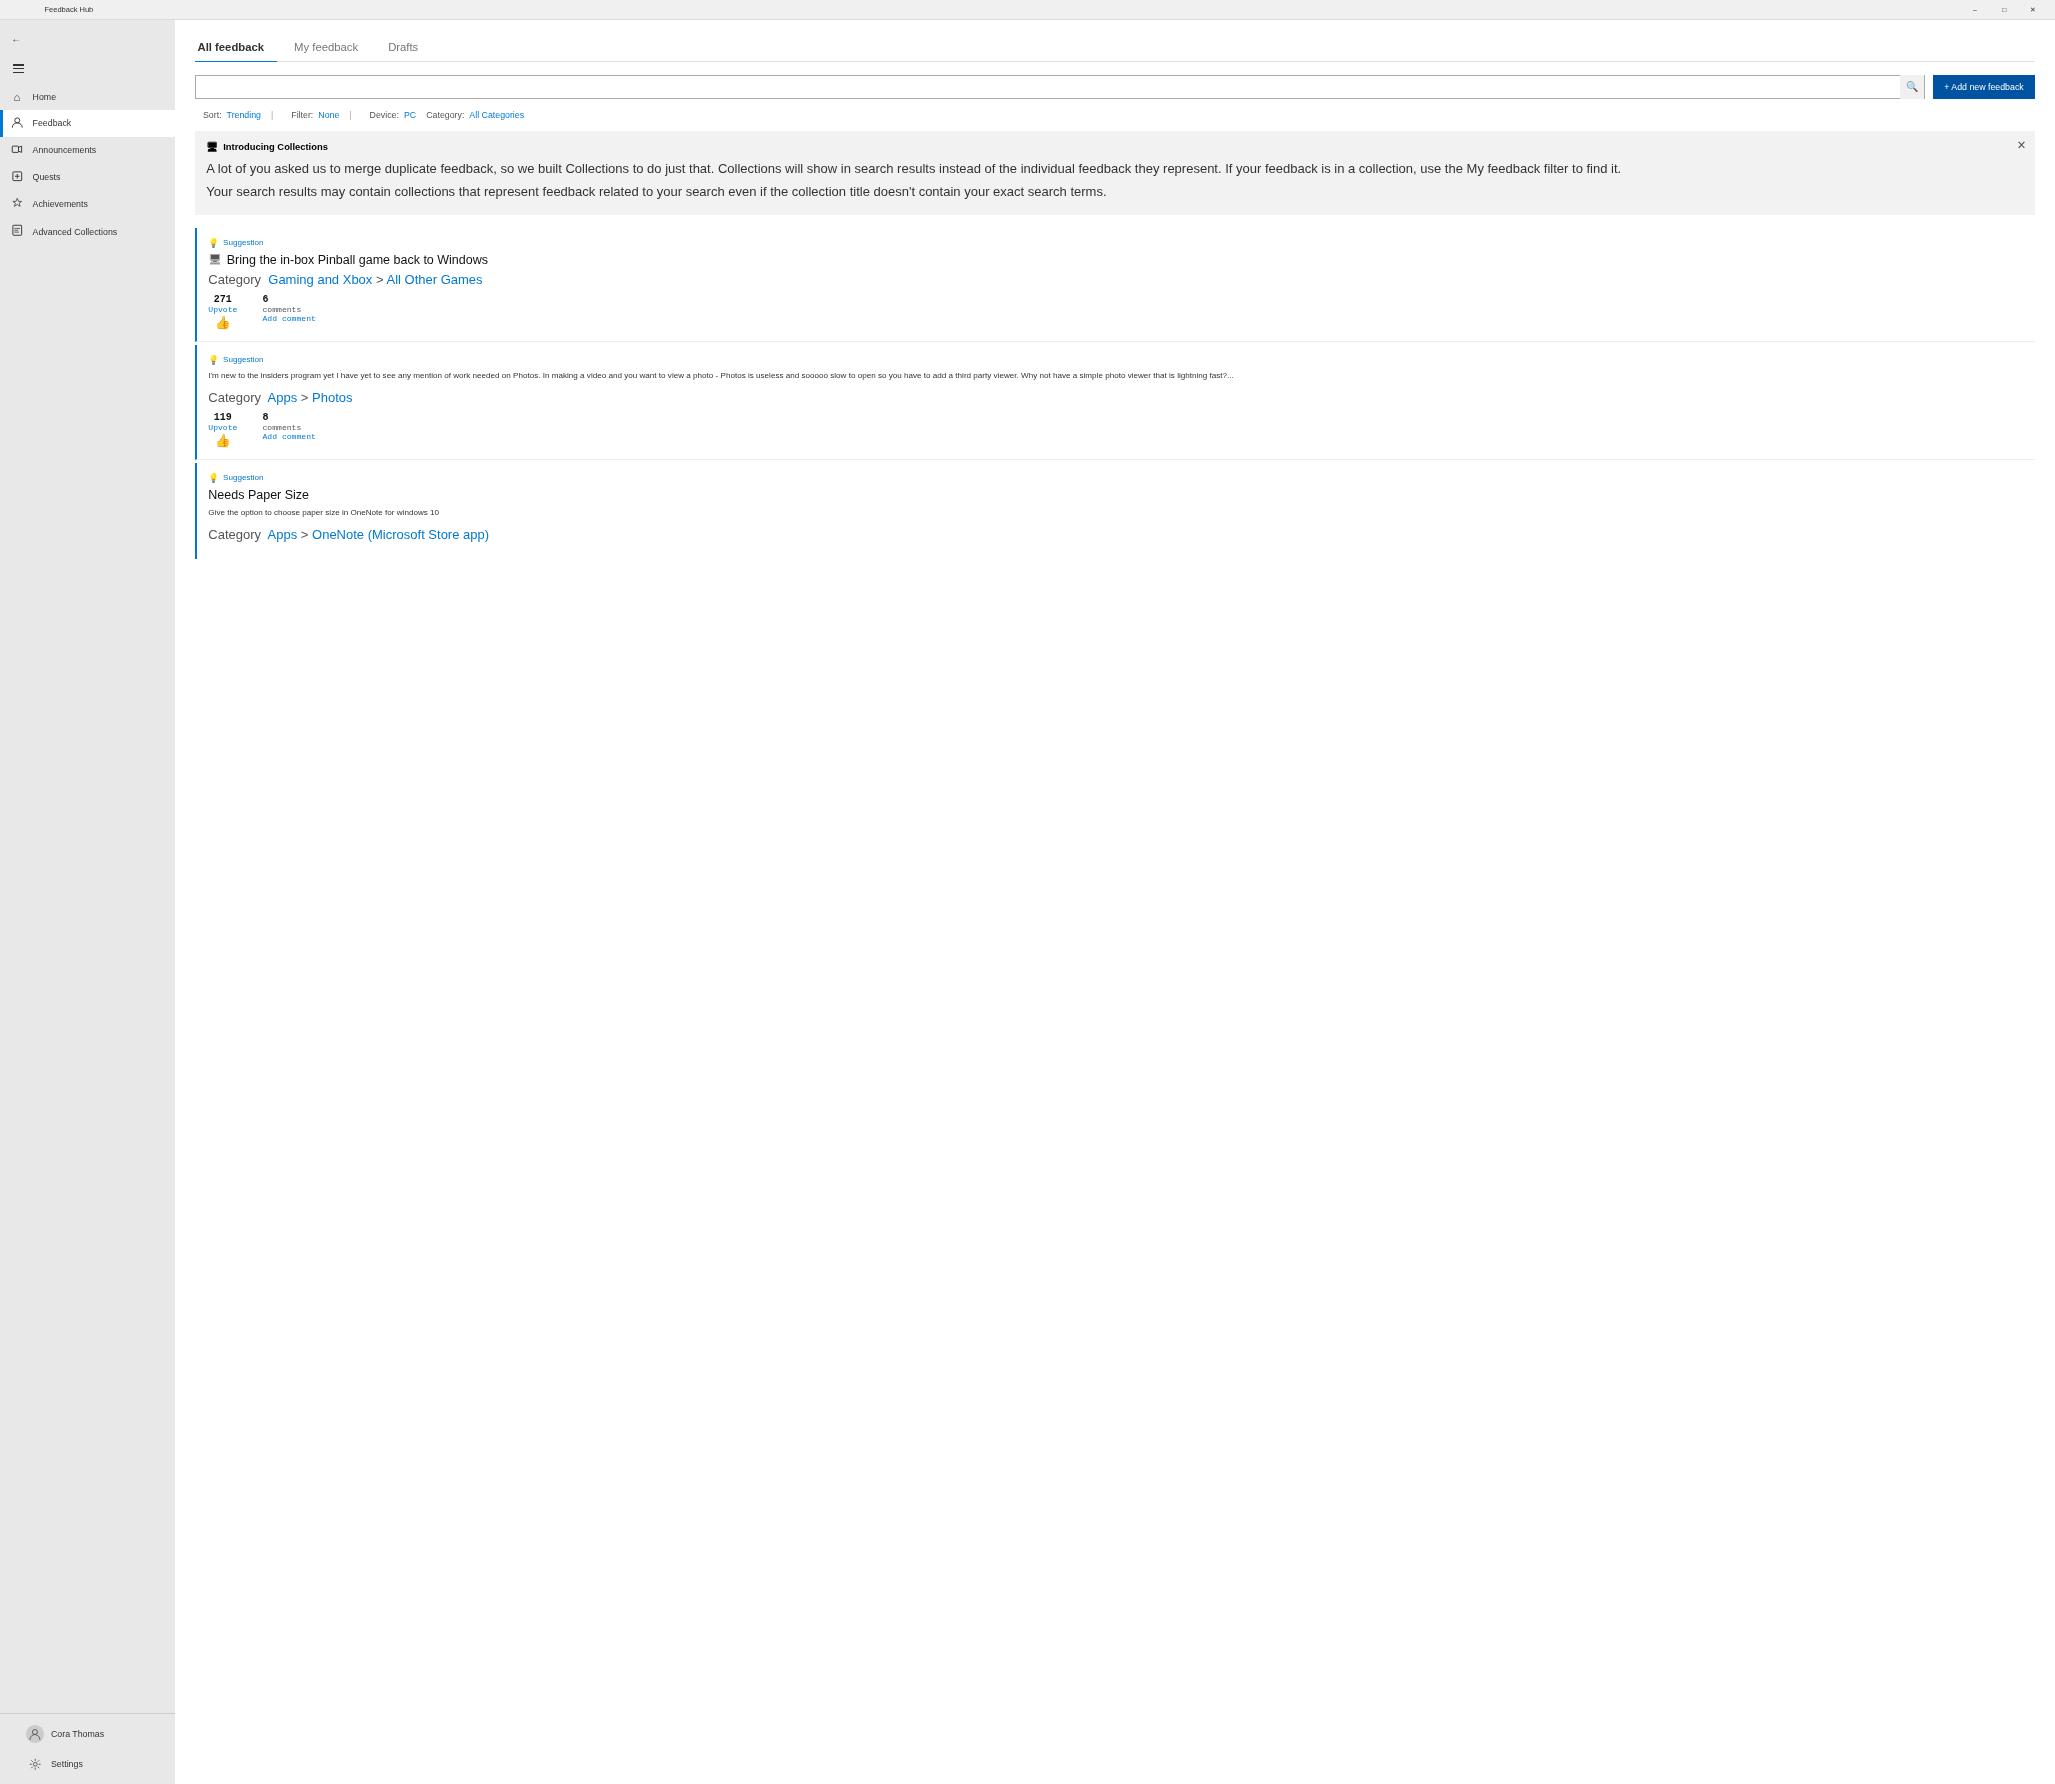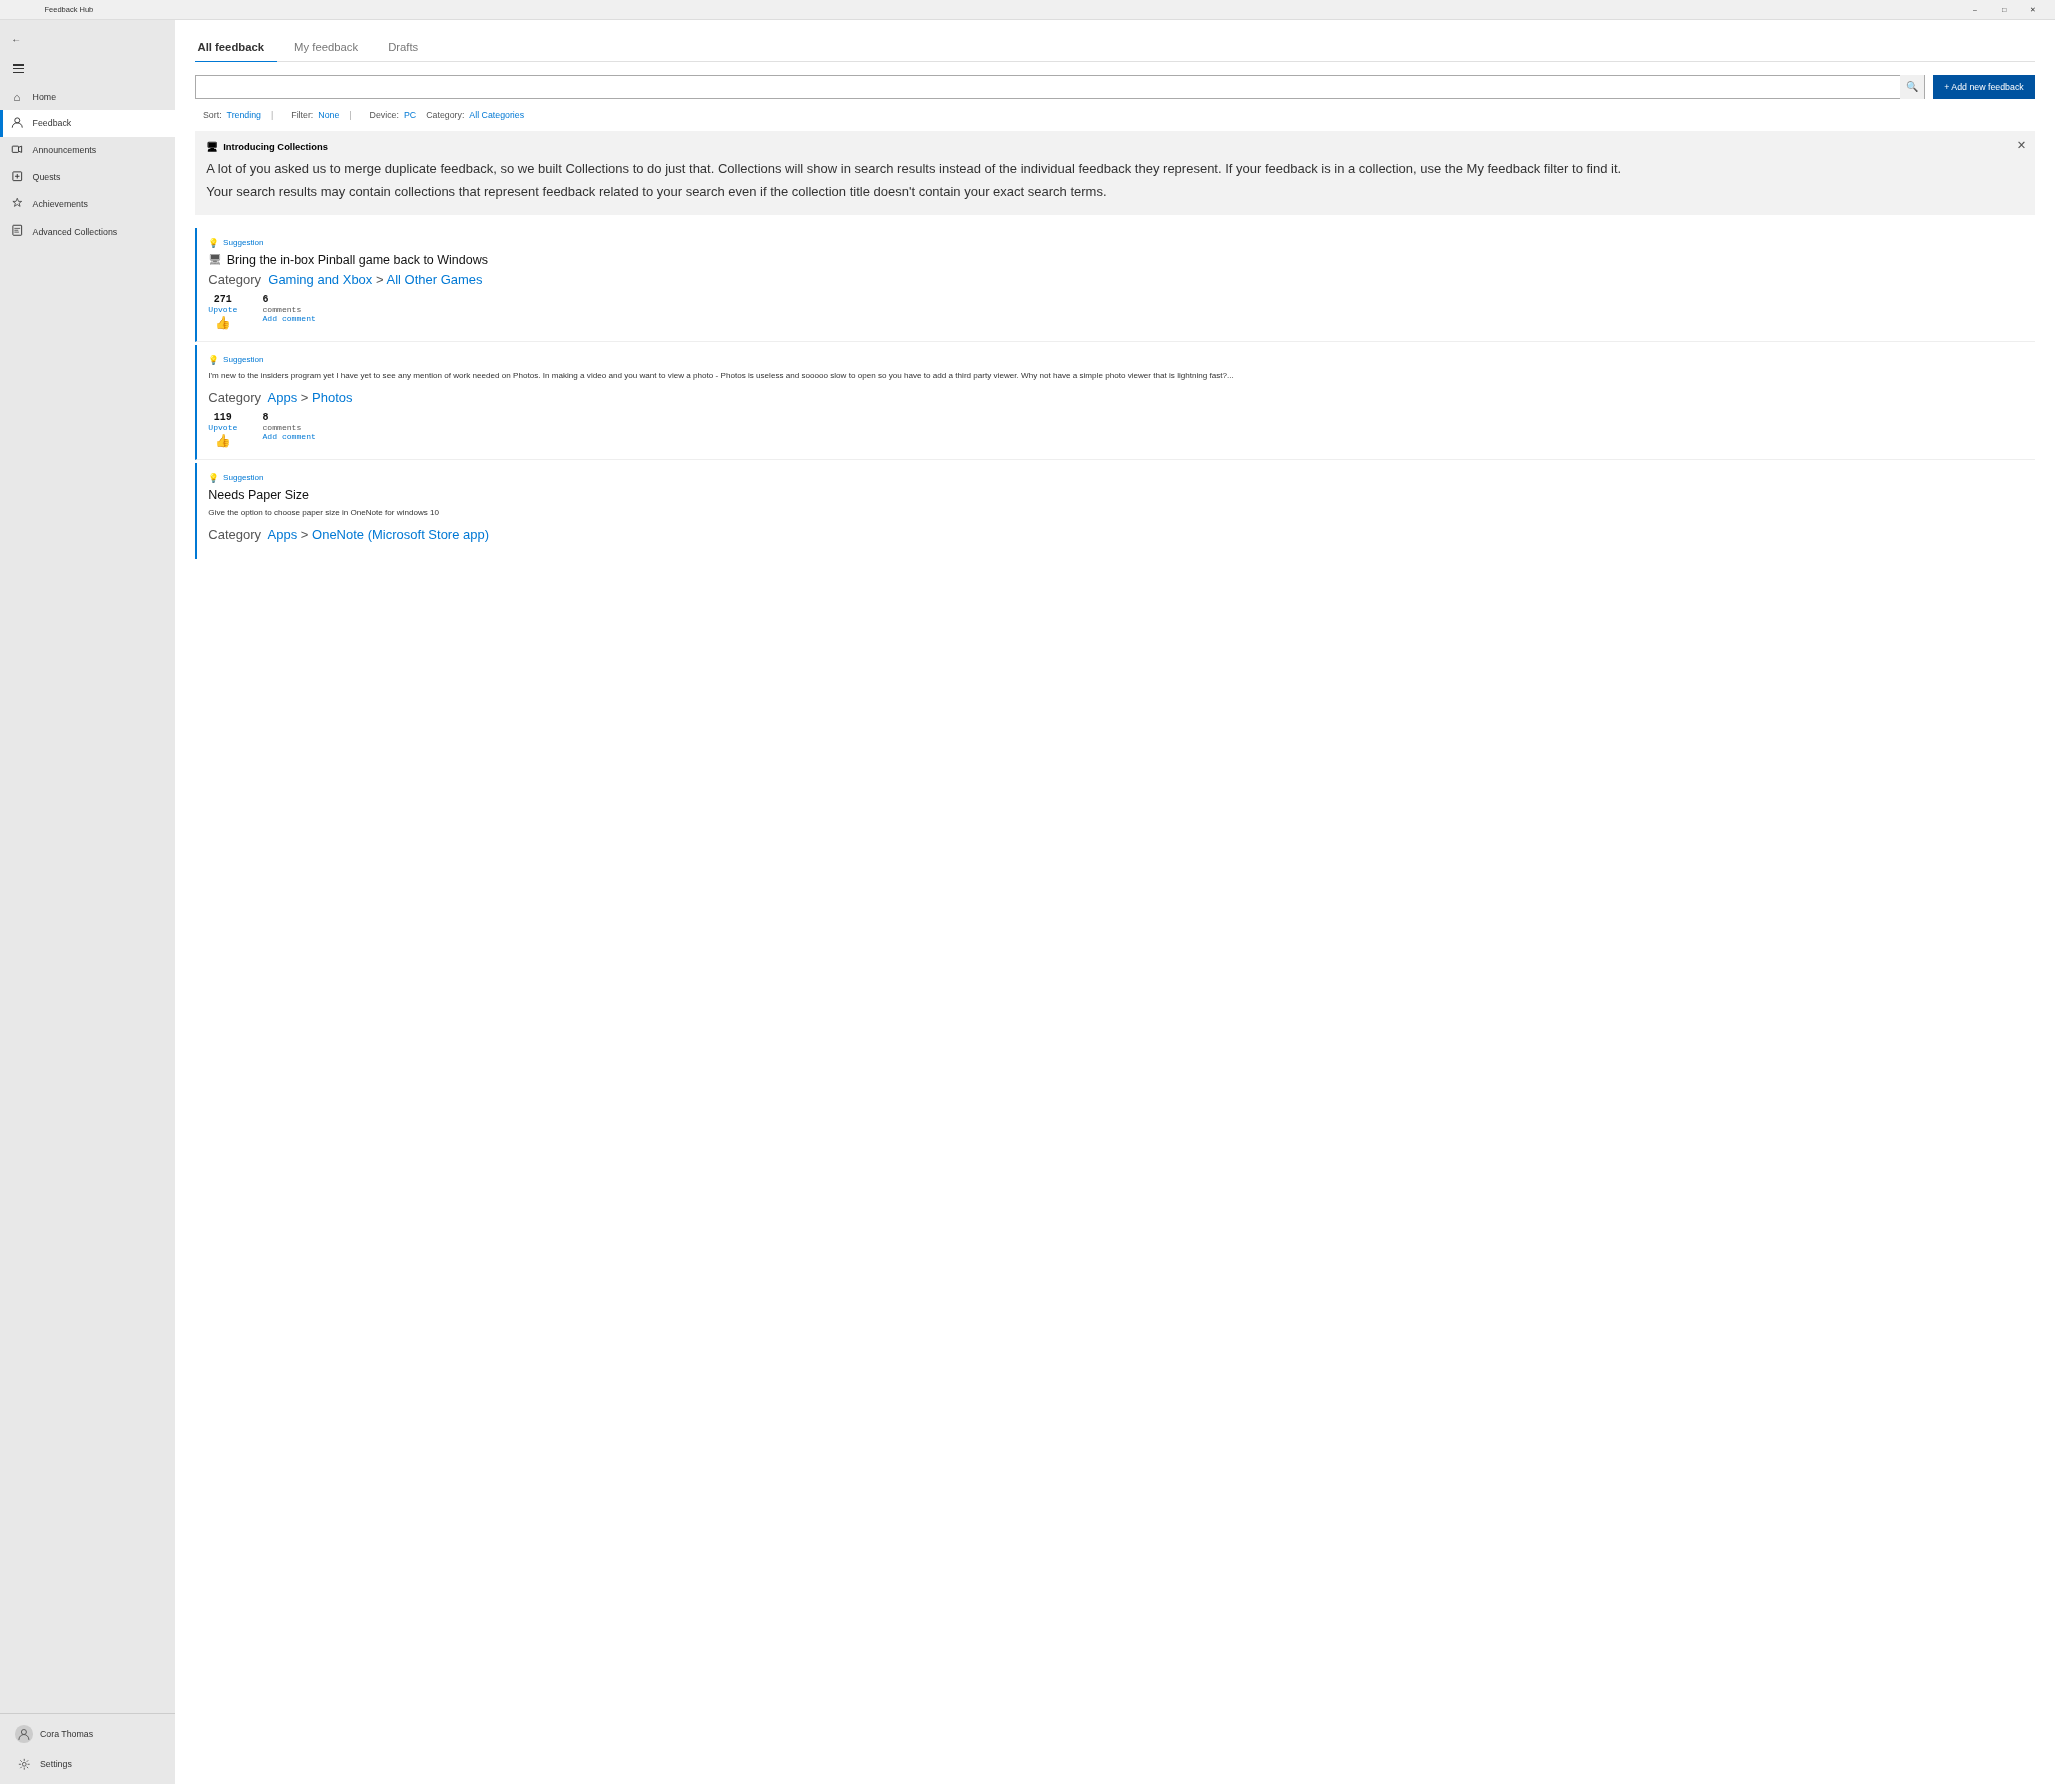--- a/index.html
+++ b/index.html
@@ -86,7 +86,7 @@
 
     .sidebar-bottom {
       border-top: 0.6px solid #ccc;
-      padding: 5px 5px;
+      padding: 5px 16px;
     }
     .user-item {
       display: flex;

